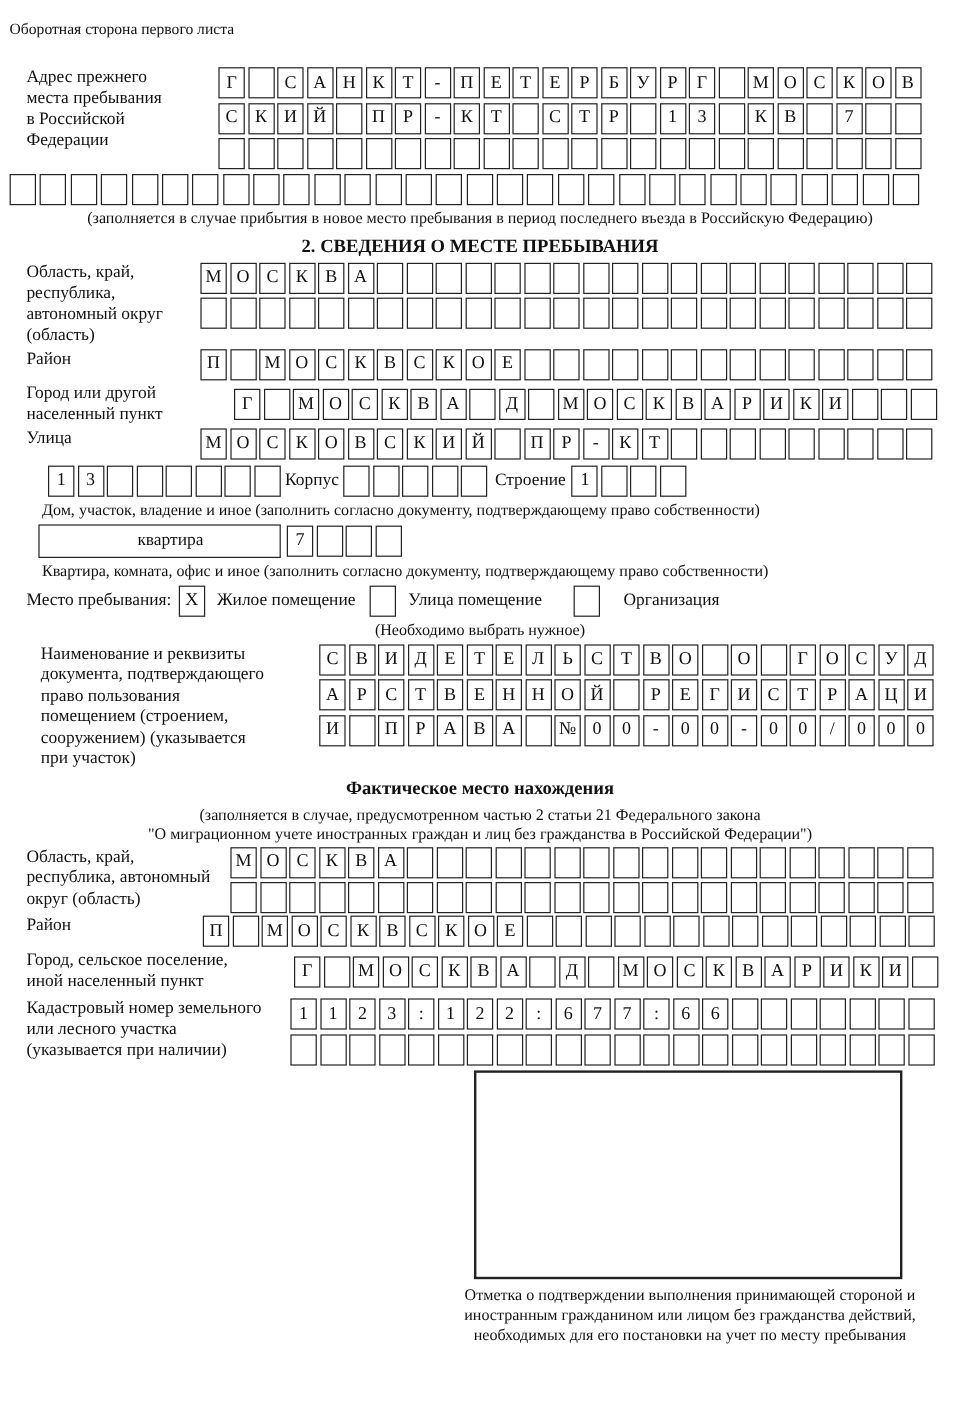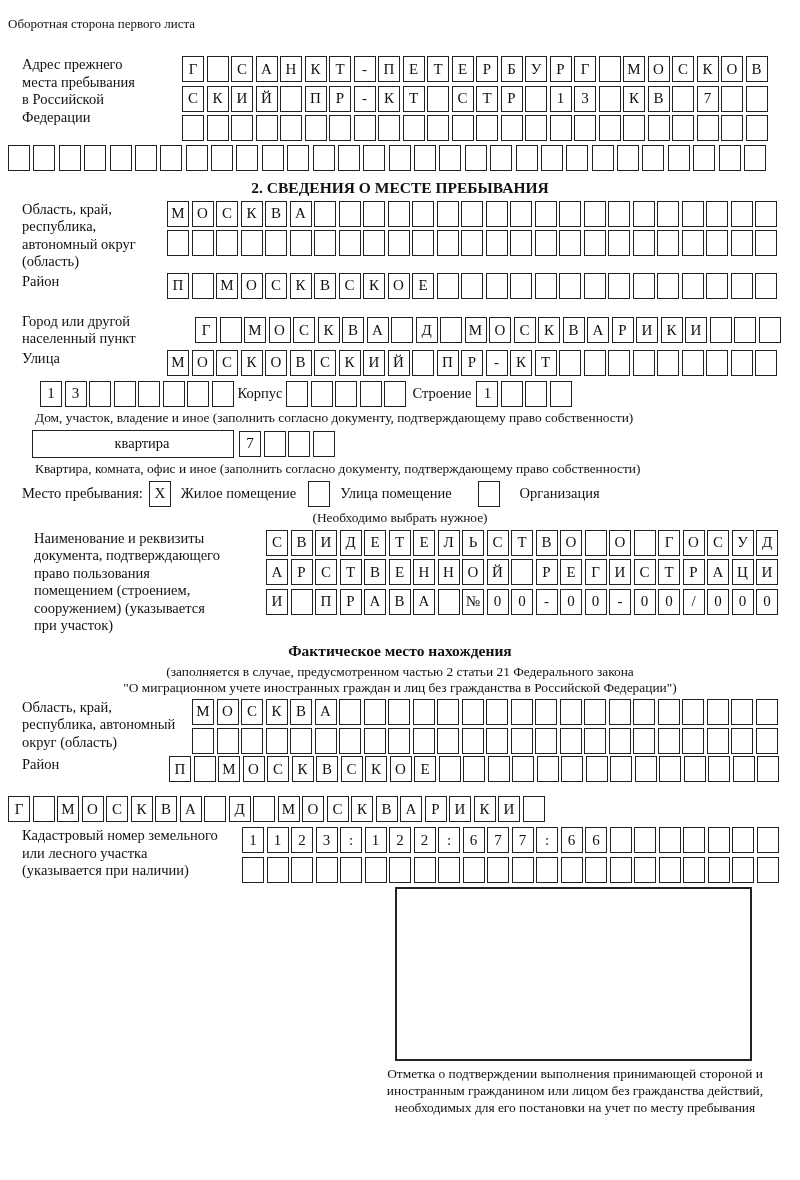--- a/index.html
+++ b/index.html
@@ -180,6 +180,7 @@
       <span class="cell"></span>
       <span class="cell"></span>
     </div>
+  <div class="note center">(заполняется в случае прибытия в новое место пребывания в период последнего въезда в Российскую Федерацию)</div>
 </div>
 
 <div class="sec-title title-2">2. СВЕДЕНИЯ О МЕСТЕ ПРЕБЫВАНИЯ</div>

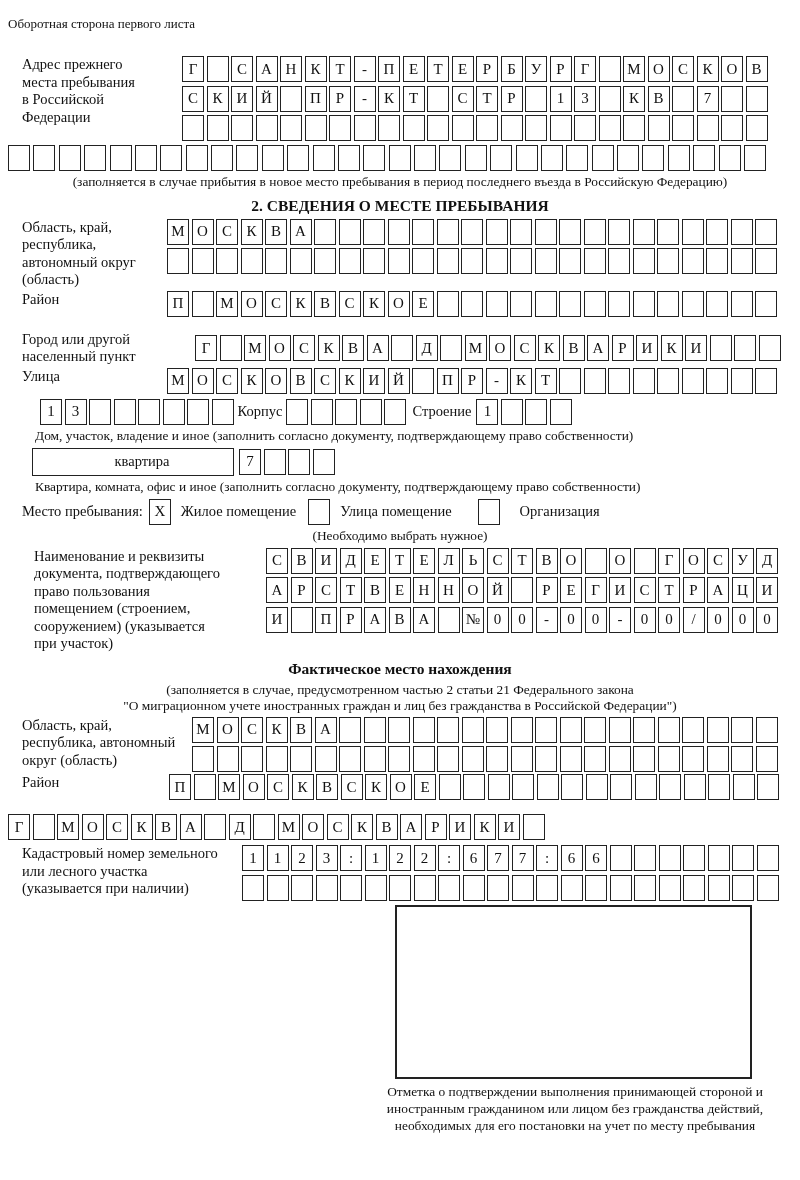--- a/index.html
+++ b/index.html
@@ -26,7 +26,7 @@
   .sec-title { text-align: center; font-weight: bold; font-size: 15.5px; line-height: 19px; }
   .title-2 { margin-top: 7px; margin-bottom: 4px; }
   .prev-block { margin-top: 24px; }
-  .mt2 { margin-top: 2px; } .mt3 { margin-top: 14px; } .mt4 { margin-top: 4px; } .mt5 { margin-top: 5px; }
+  .mt2 { margin-top: 2px; } .mt3 { margin-top: 3px; } .mt4 { margin-top: 4px; } .mt5 { margin-top: 5px; }
   .house-row { display: flex; align-items: center; margin-left: 24px; margin-top: 5px; }
   .typebox {
     height: 28px; border: 1.6px solid #222; display: flex; align-items: center; justify-content: center;

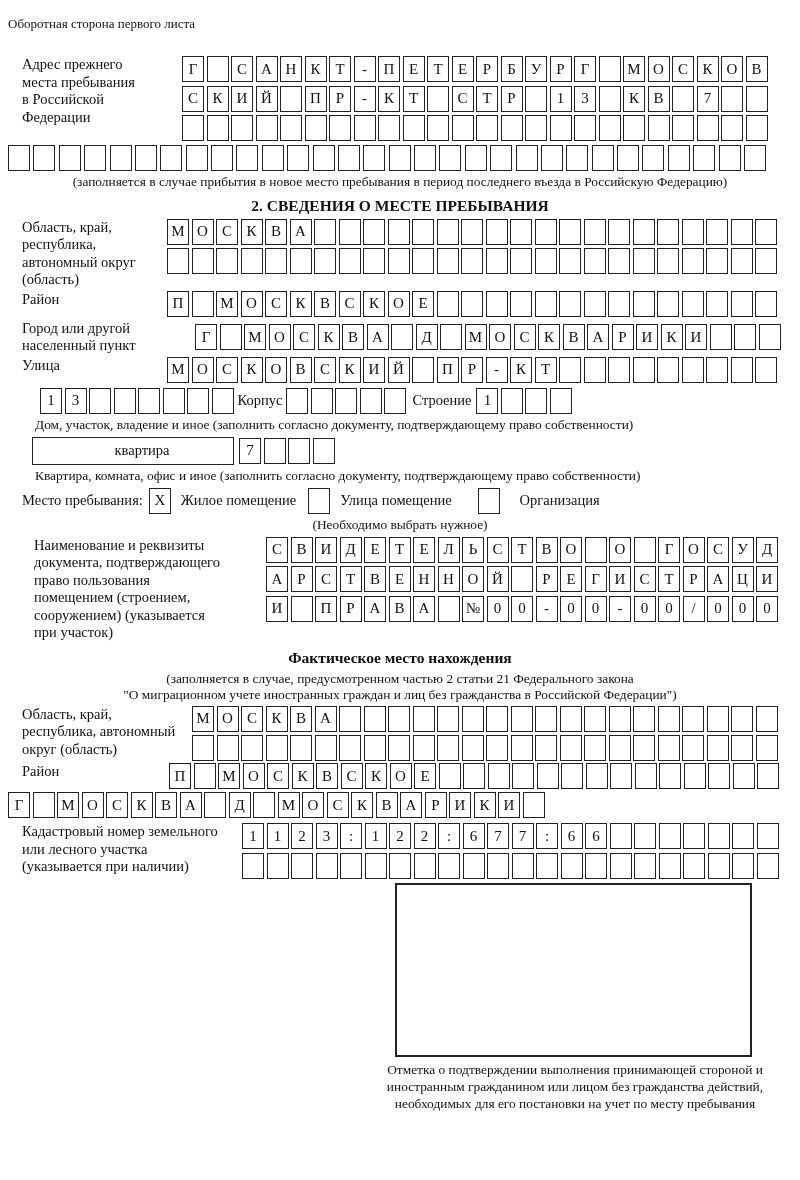--- a/index.html
+++ b/index.html
@@ -557,6 +557,7 @@
 </div>
 
 <div class="frow vcenter mt3">
+  <div class="flabel w-city2">Город, сельское поселение, иной населенный пункт</div>
   <div class="boxrow">
       <span class="cell">Г</span>
       <span class="cell"></span>

